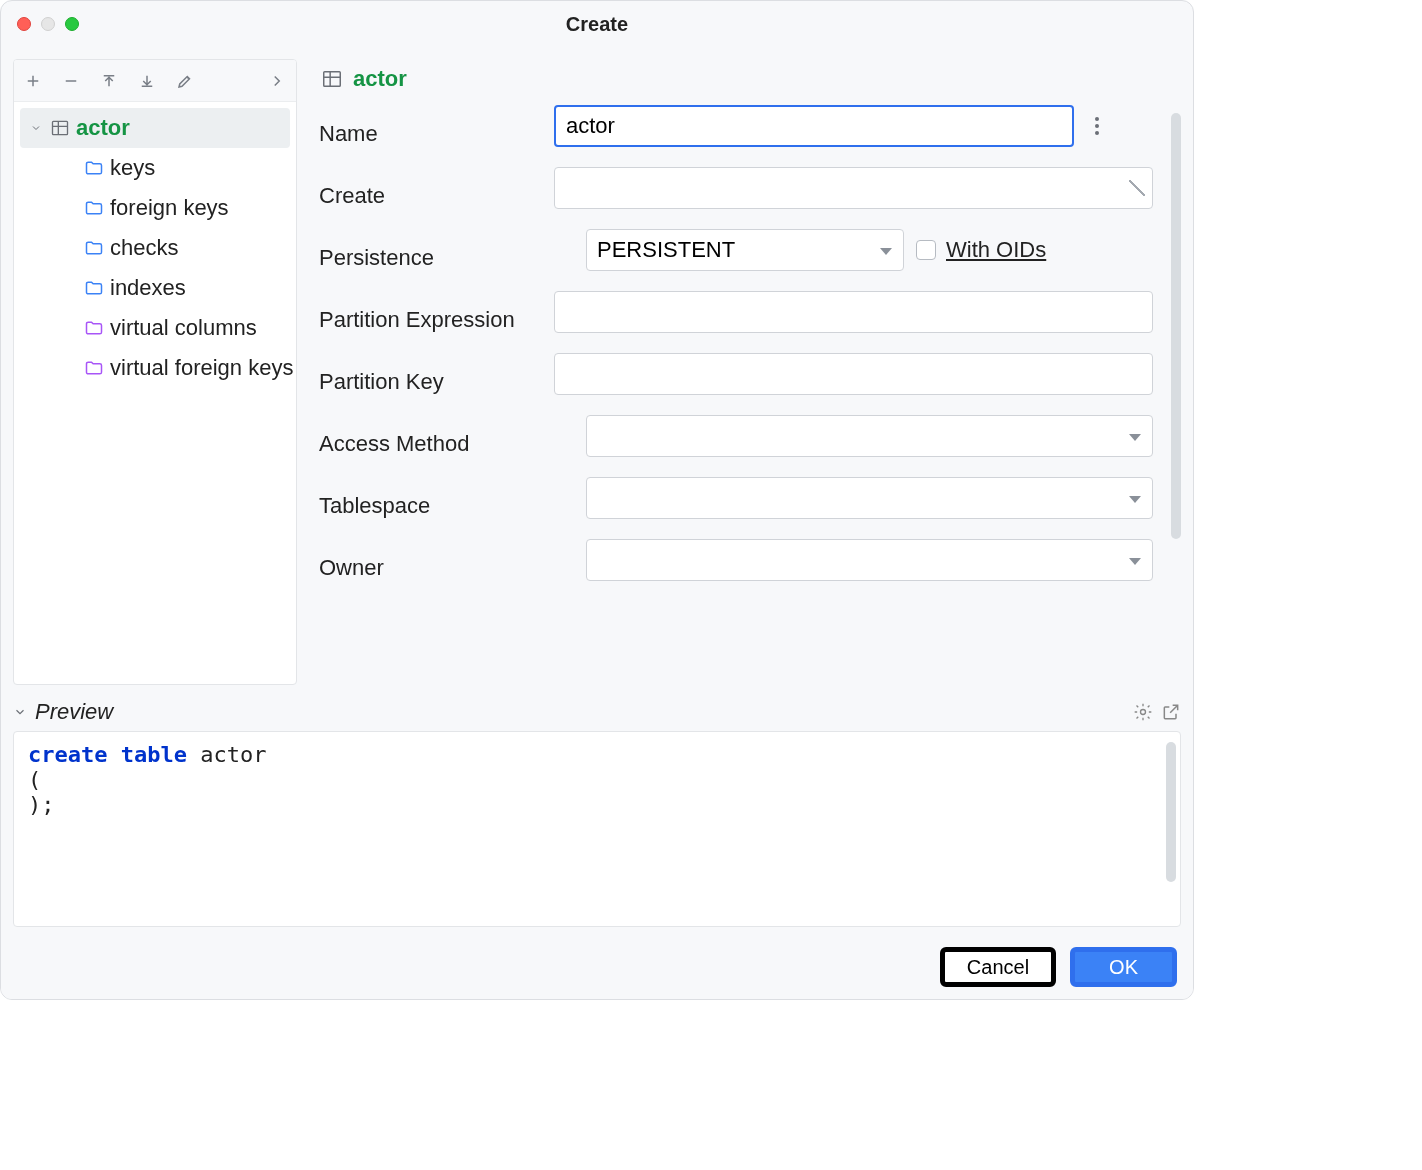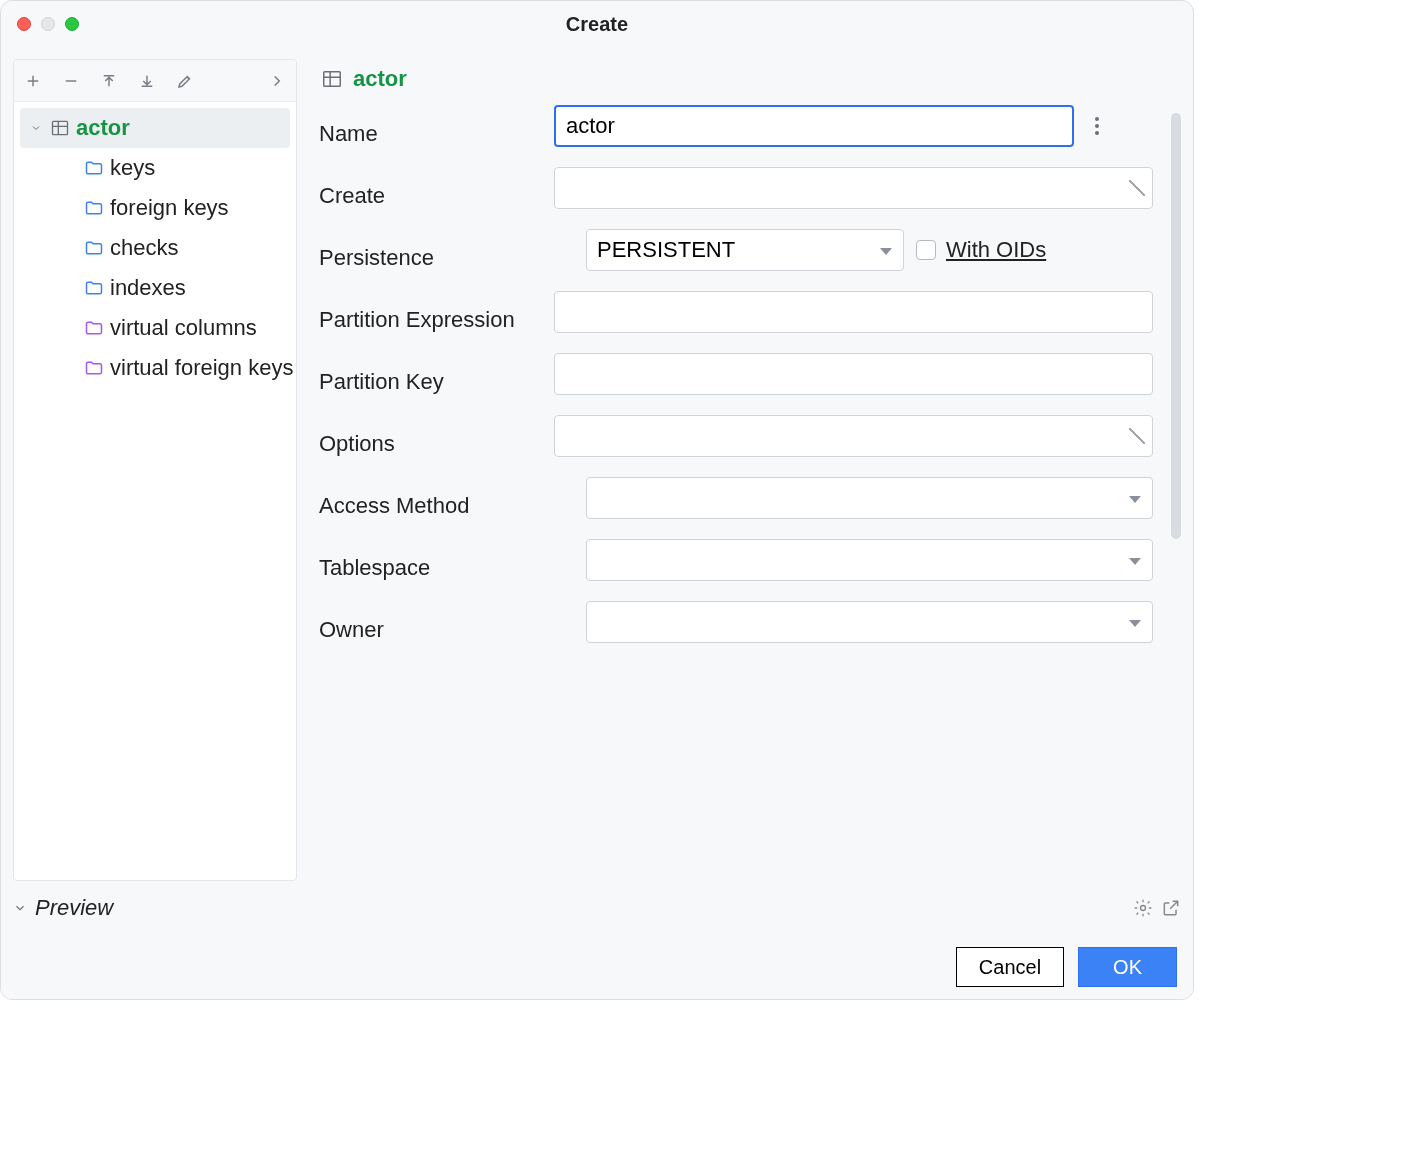--- a/index.html
+++ b/index.html
@@ -425,12 +425,6 @@
             </div>
           </div>
 
-          <div class="form-row">
-            <div class="form-label">Options</div>
-            <div class="field-wrap expand-corner">
-              <input class="text-input" value="" style="">
-            </div>
-          </div>
 
           <div class="form-row">
             <div class="form-label">Access Method</div>

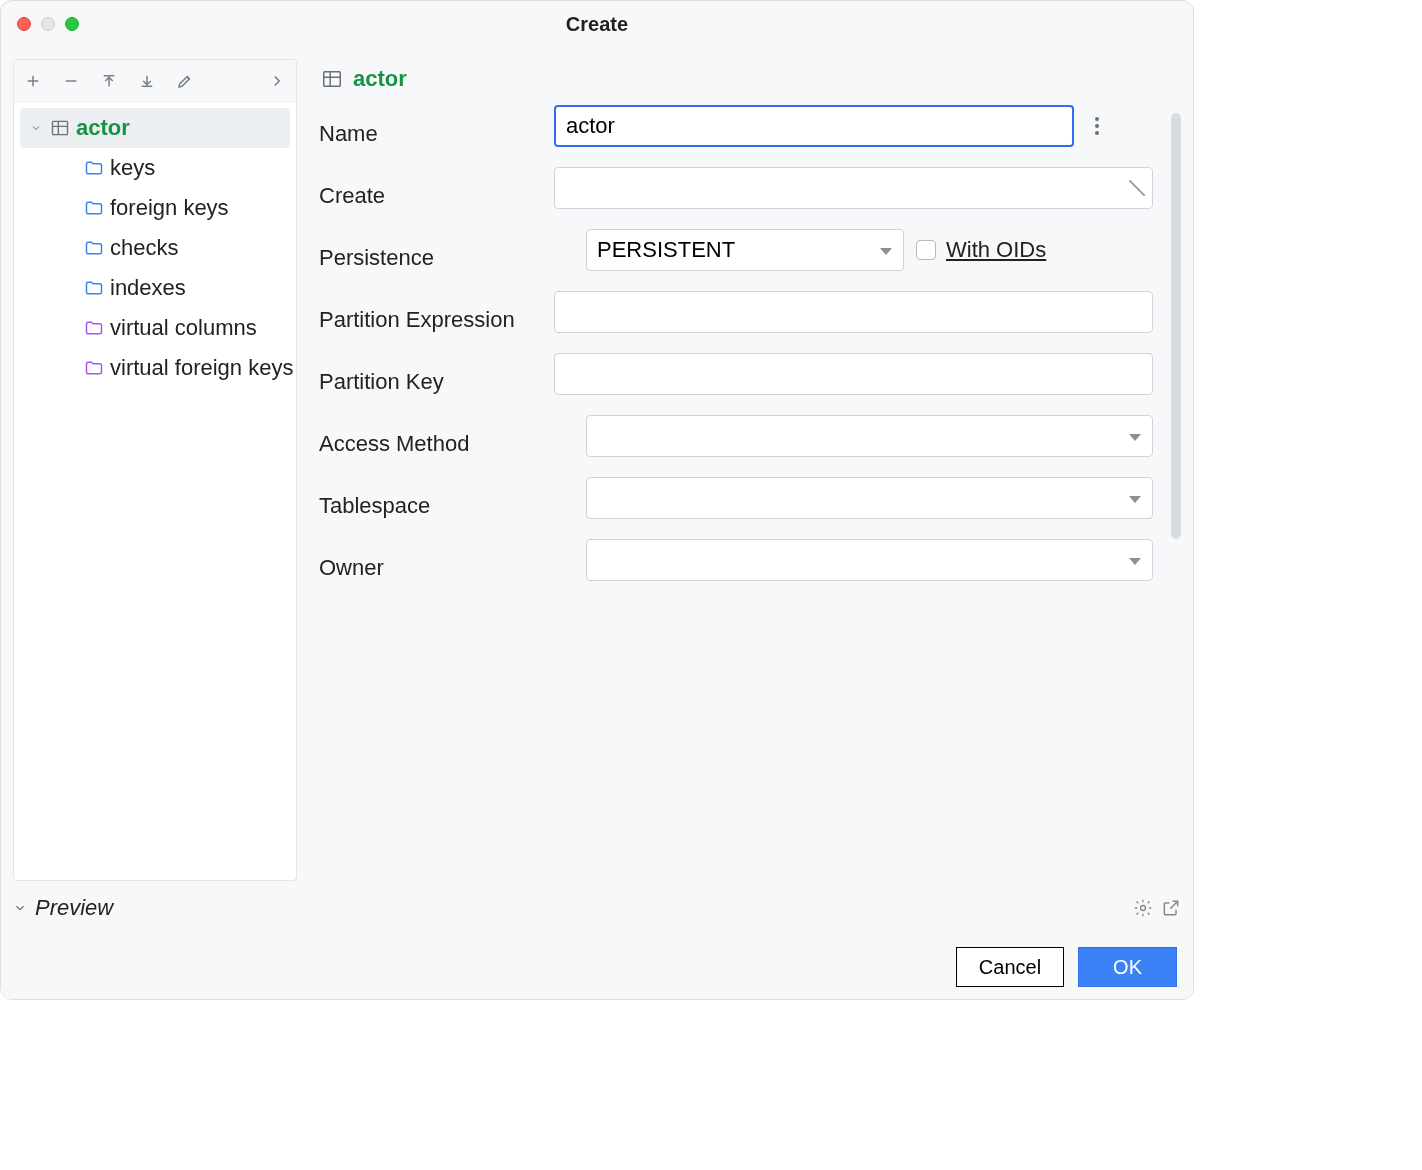--- a/index.html
+++ b/index.html
@@ -477,6 +477,11 @@
             </svg>
         </span>
       </div>
+      <div class="preview-body"><span class="kw">create</span> <span class="kw">table</span> <span>actor</span>
+<span>(</span>
+<span>);</span>
+        <div class="preview-scroll"></div>
+      </div>
     </div>
 
     <div class="footer">

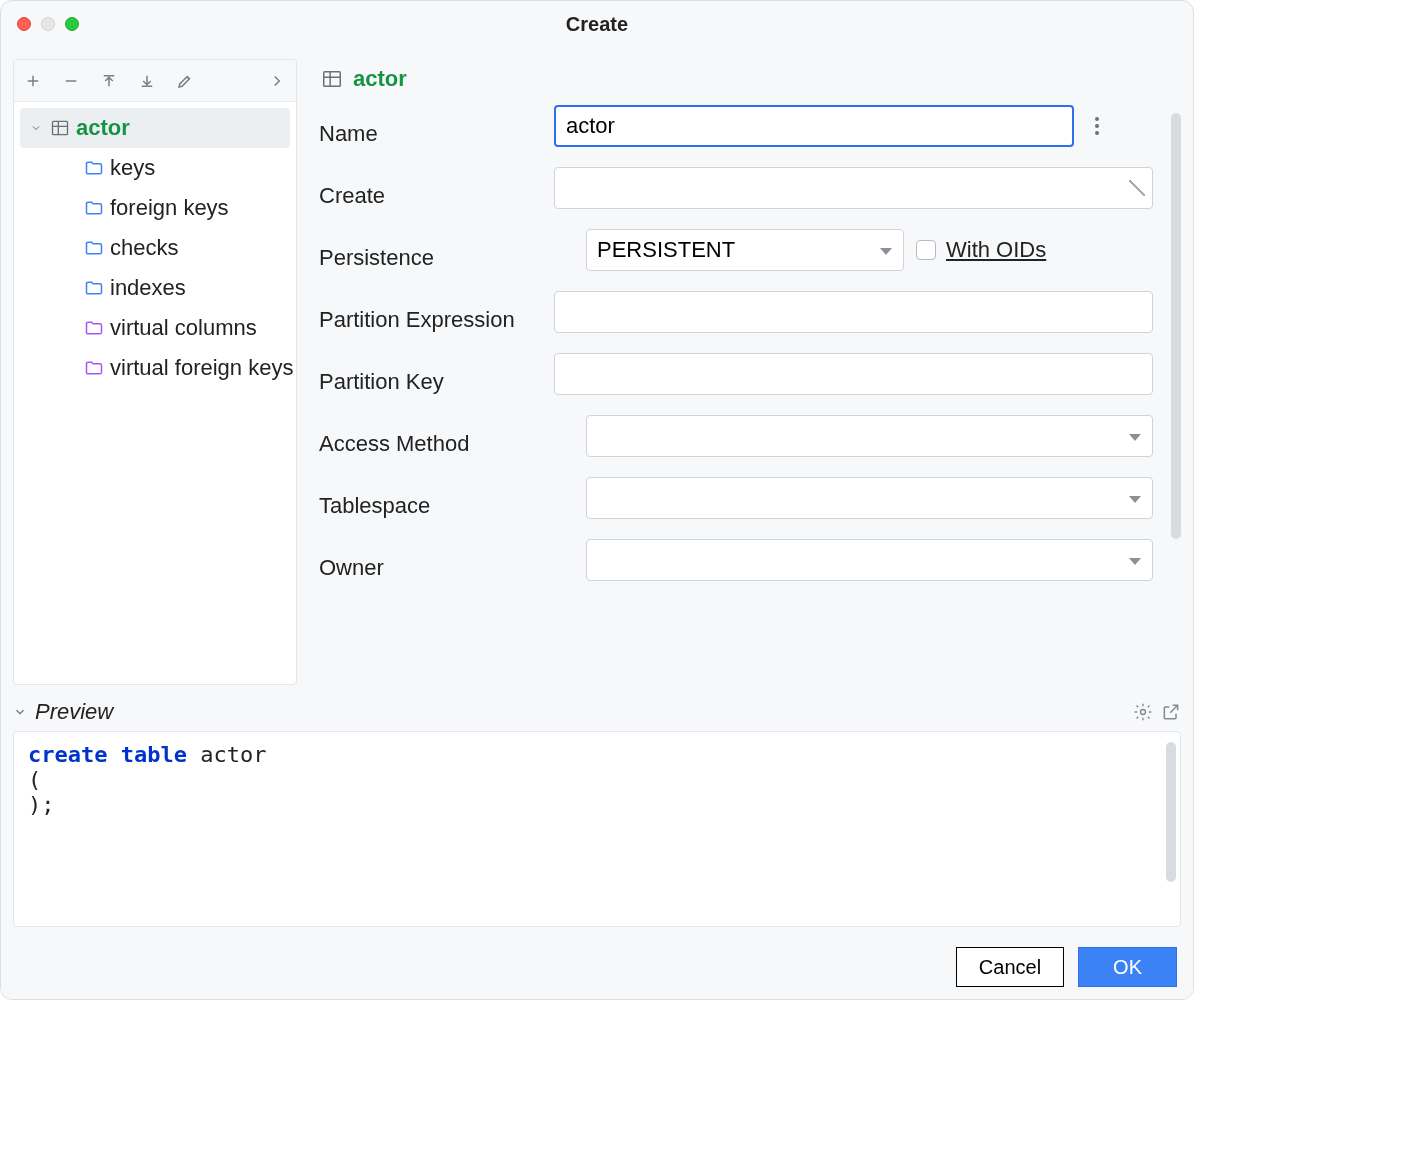--- a/index.html
+++ b/index.html
@@ -228,9 +228,9 @@
 .btn {
   height: 40px;
   padding: 0 22px;
-  border-radius: 0;
+  border-radius: 6px;
   font-size: 20px;
-  border: 1px solid #000000;
+  border: 5px solid #000000;
   background: #fff;
   cursor: pointer;
 }

